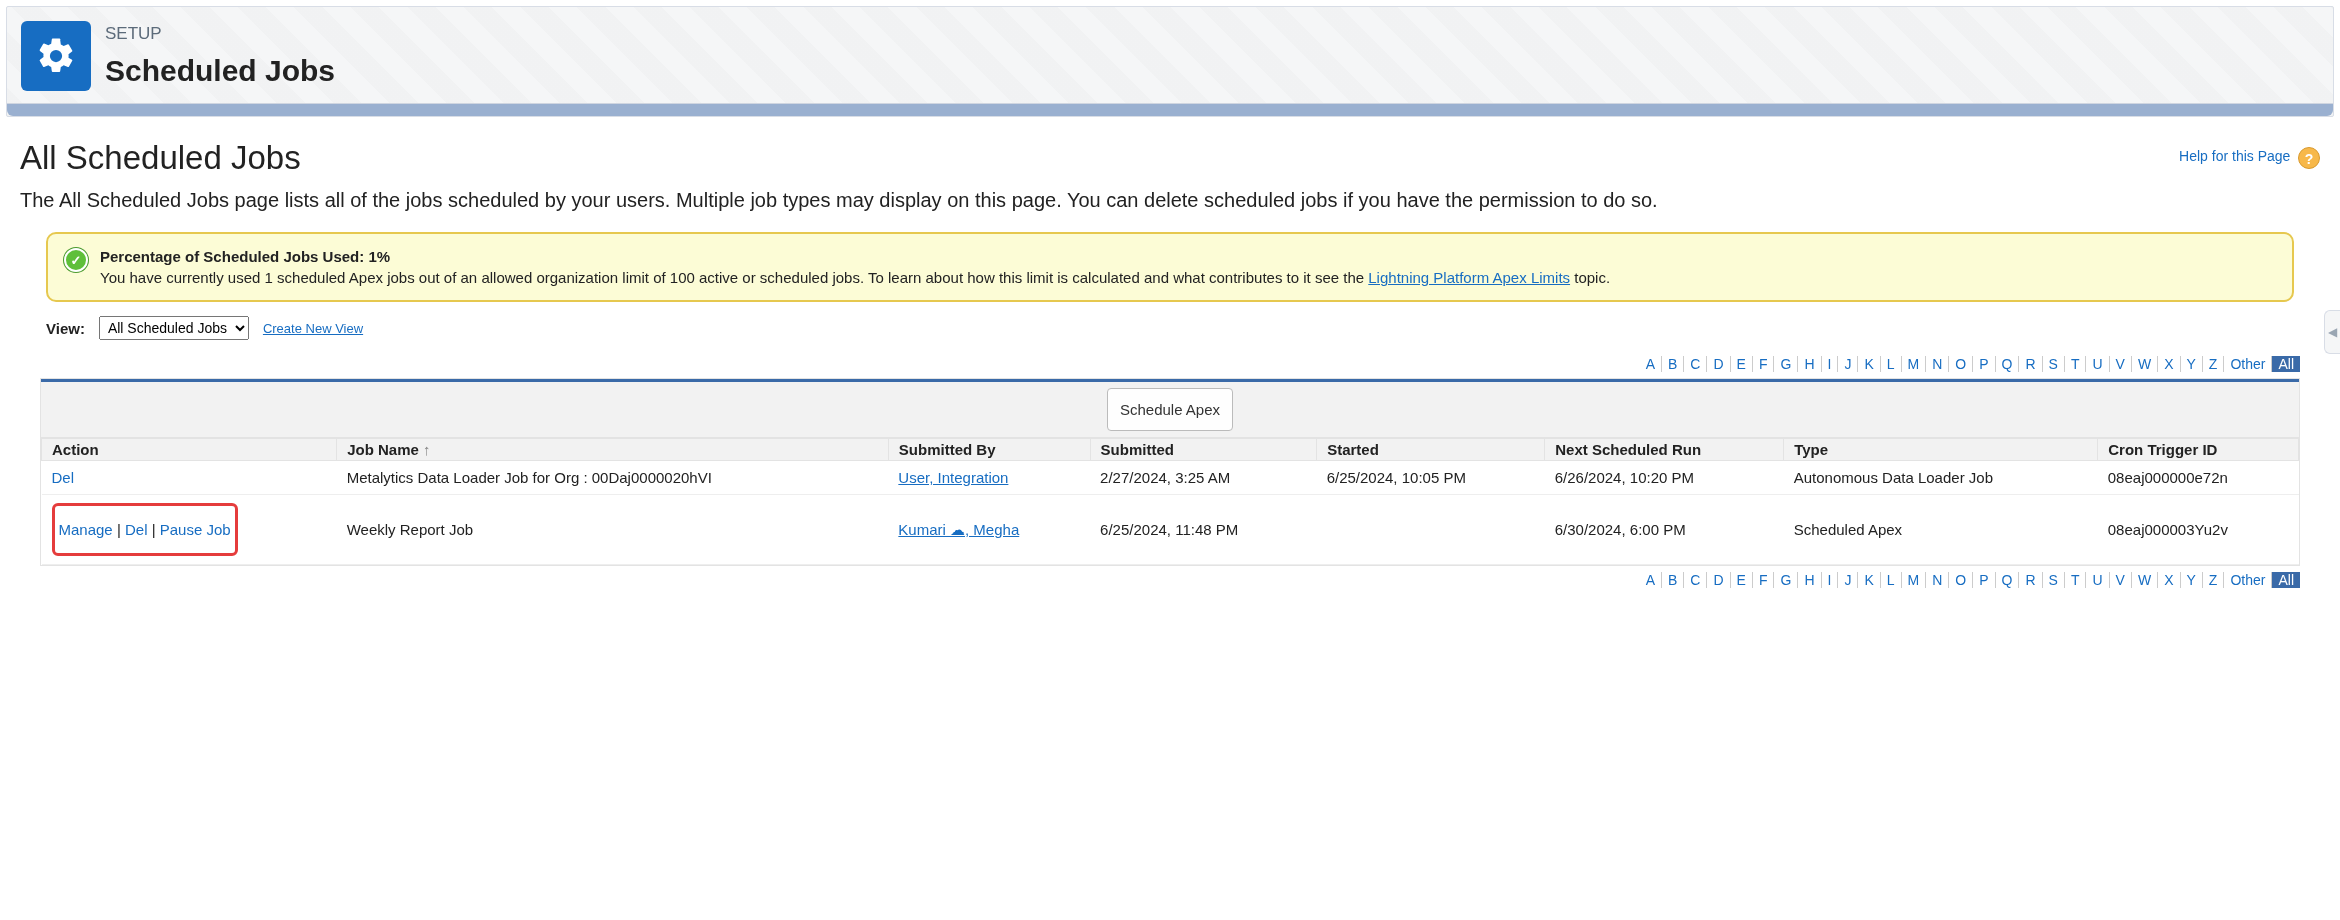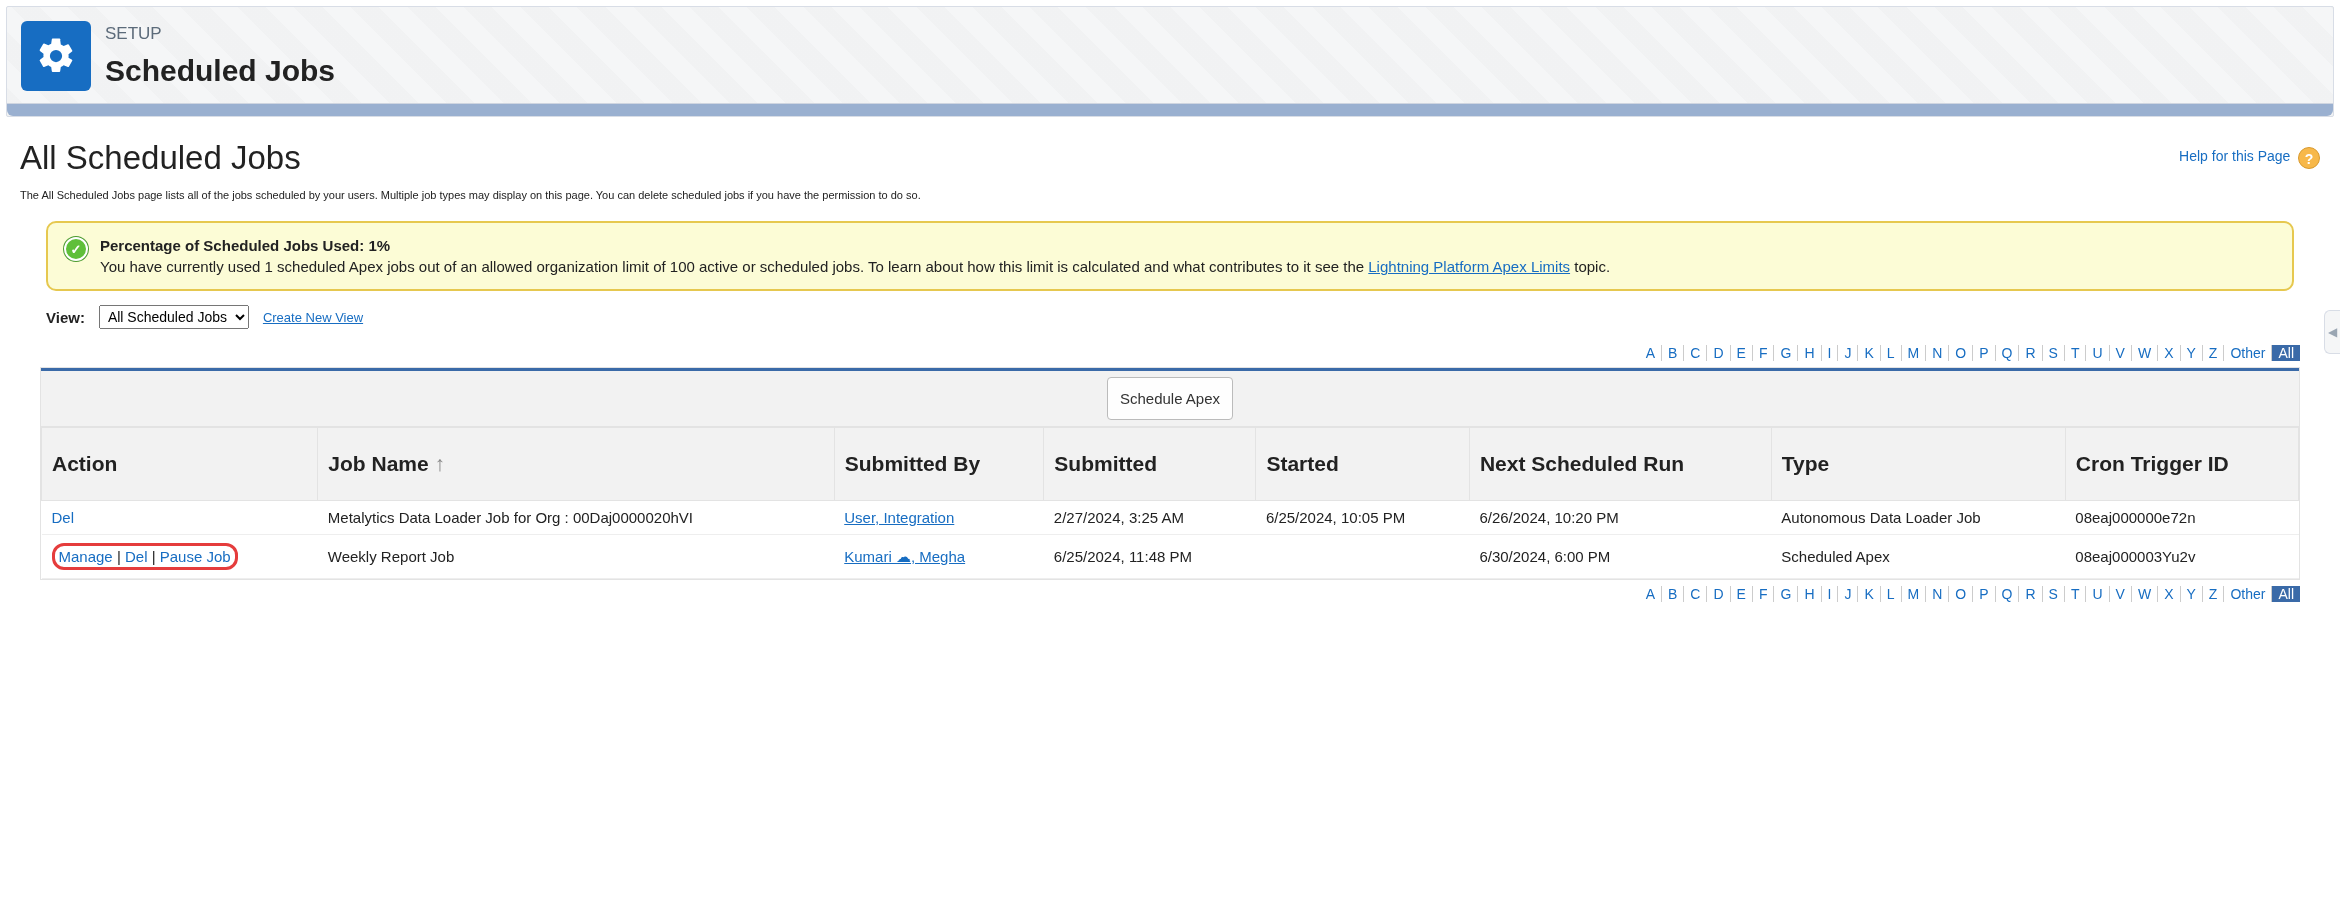--- a/index.html
+++ b/index.html
@@ -16,7 +16,7 @@
 .page-title-row { display:flex; justify-content:space-between; align-items:center; margin-bottom:12px; }
 .help-link { color:#176dc2; font-size:14px; text-decoration:none; cursor:pointer; }
 .help-icon { display:inline-block; width:22px; height:22px; background:#f7b84a; border-radius:50%; color:#fff; text-align:center; line-height:22px; font-weight:bold; font-size:14px; border:1px solid #d99a2e; vertical-align:middle; margin-left:4px; }
-.description { font-size:11px; color:#222; margin-bottom:20px; }
+.description { font-size:20px; color:#222; margin-bottom:20px; }
 .info-box { display:flex; align-items:flex-start; gap:12px; background:#fcfcd6; border:2px solid #e6c84f; border-radius:10px; padding:12px 16px; margin:0 26px 14px 26px; }
 .check-icon { width:24px; height:24px; border-radius:50%; background:#5fbf3a; border:2px solid #fff; box-shadow:0 0 0 1px #4a9a2e; display:flex; align-items:center; justify-content:center; color:#fff; font-weight:bold; flex-shrink:0; margin-top:2px; }
 .info-text { font-size:15px; color:#222; line-height:1.4; }

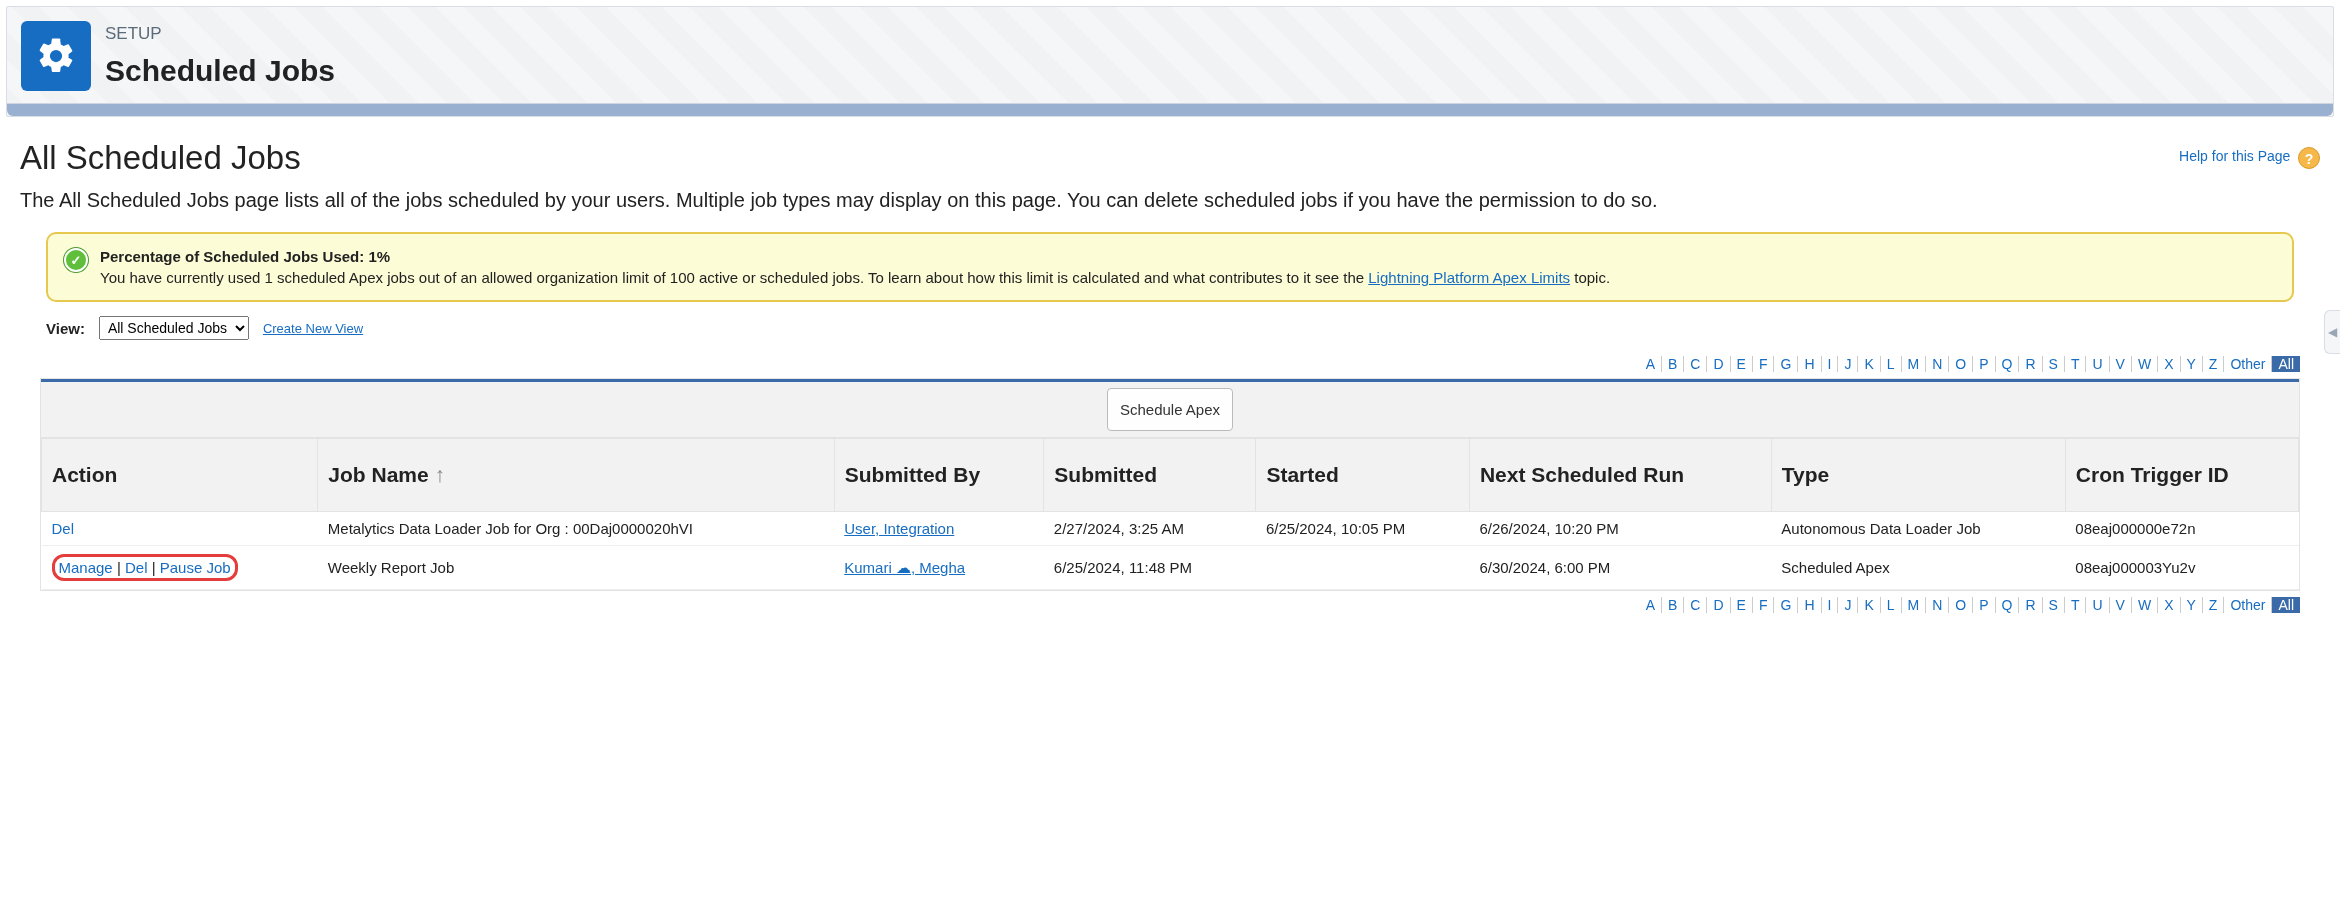--- a/index.html
+++ b/index.html
@@ -32,7 +32,7 @@
 .schedule-btn-row { background:#f2f2f2; text-align:center; padding:6px; border-bottom:1px solid #e3e3e3; border-top:3px solid #3a6aa8; }
 .schedule-btn { font-size:15px; padding:12px 12px; background:#fefefe; border:1px solid #bbb; border-radius:4px; cursor:pointer; color:#333; }
 table { width:100%; border-collapse:collapse; }
-th { text-align:left; font-weight:700; font-size:21px; padding:24px 10px; background:#f2f2f2; border:1px solid #e3e3e3; }
+th { text-align:left; font-weight:700; font-size:15px; padding:2px 10px; background:#f2f2f2; border:1px solid #e3e3e3; }
 td { padding:8px 10px; font-size:15px; border:1px solid #eee; border-left:none; border-right:none; }
 td.action a { color:#176dc2; text-decoration:none;margin-top:32px; }
 .highlight-box { border:3px solid #e53c3c; border-radius:12px; padding:2px 4px; display:inline-block; }

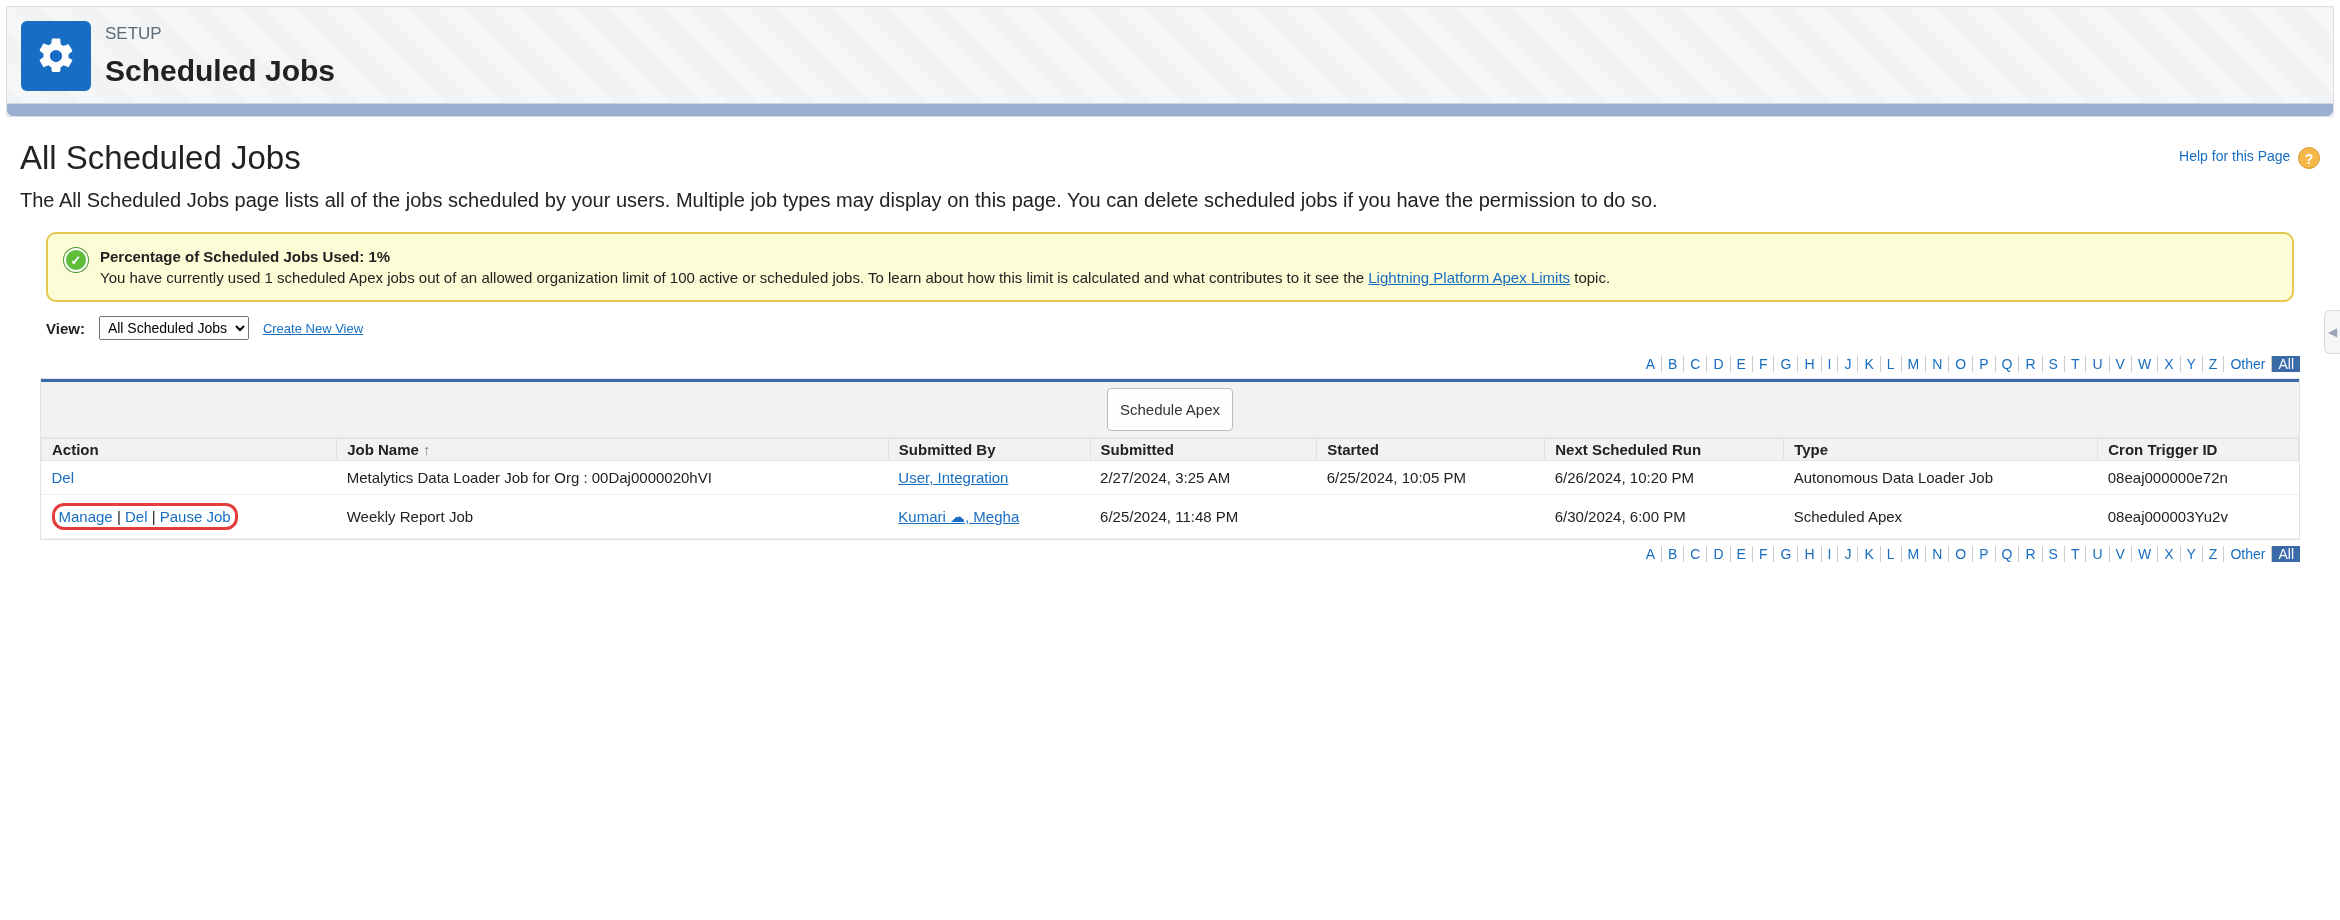--- a/index.html
+++ b/index.html
@@ -35,7 +35,7 @@
 th { text-align:left; font-weight:700; font-size:15px; padding:2px 10px; background:#f2f2f2; border:1px solid #e3e3e3; }
 td { padding:8px 10px; font-size:15px; border:1px solid #eee; border-left:none; border-right:none; }
 td.action a { color:#176dc2; text-decoration:none;margin-top:32px; }
-.highlight-box { border:3px solid #e53c3c; border-radius:12px; padding:2px 4px; display:inline-block; }
+.highlight-box { border:3px solid #e53c3c; border-radius:6px; padding:15px 4px; display:inline-block; }
 .sort-arrow { color:#888; }
 .footer-alpha { margin-top:4px; }
 .side-handle { position:fixed; right:0; top:310px; width:16px; height:44px; background:#f5f6f7; border:1px solid #d8dde6; border-right:none; border-top-left-radius:6px; border-bottom-left-radius:6px; display:flex; align-items:center; justify-content:center; color:#9aa6b3; font-size:12px; }

